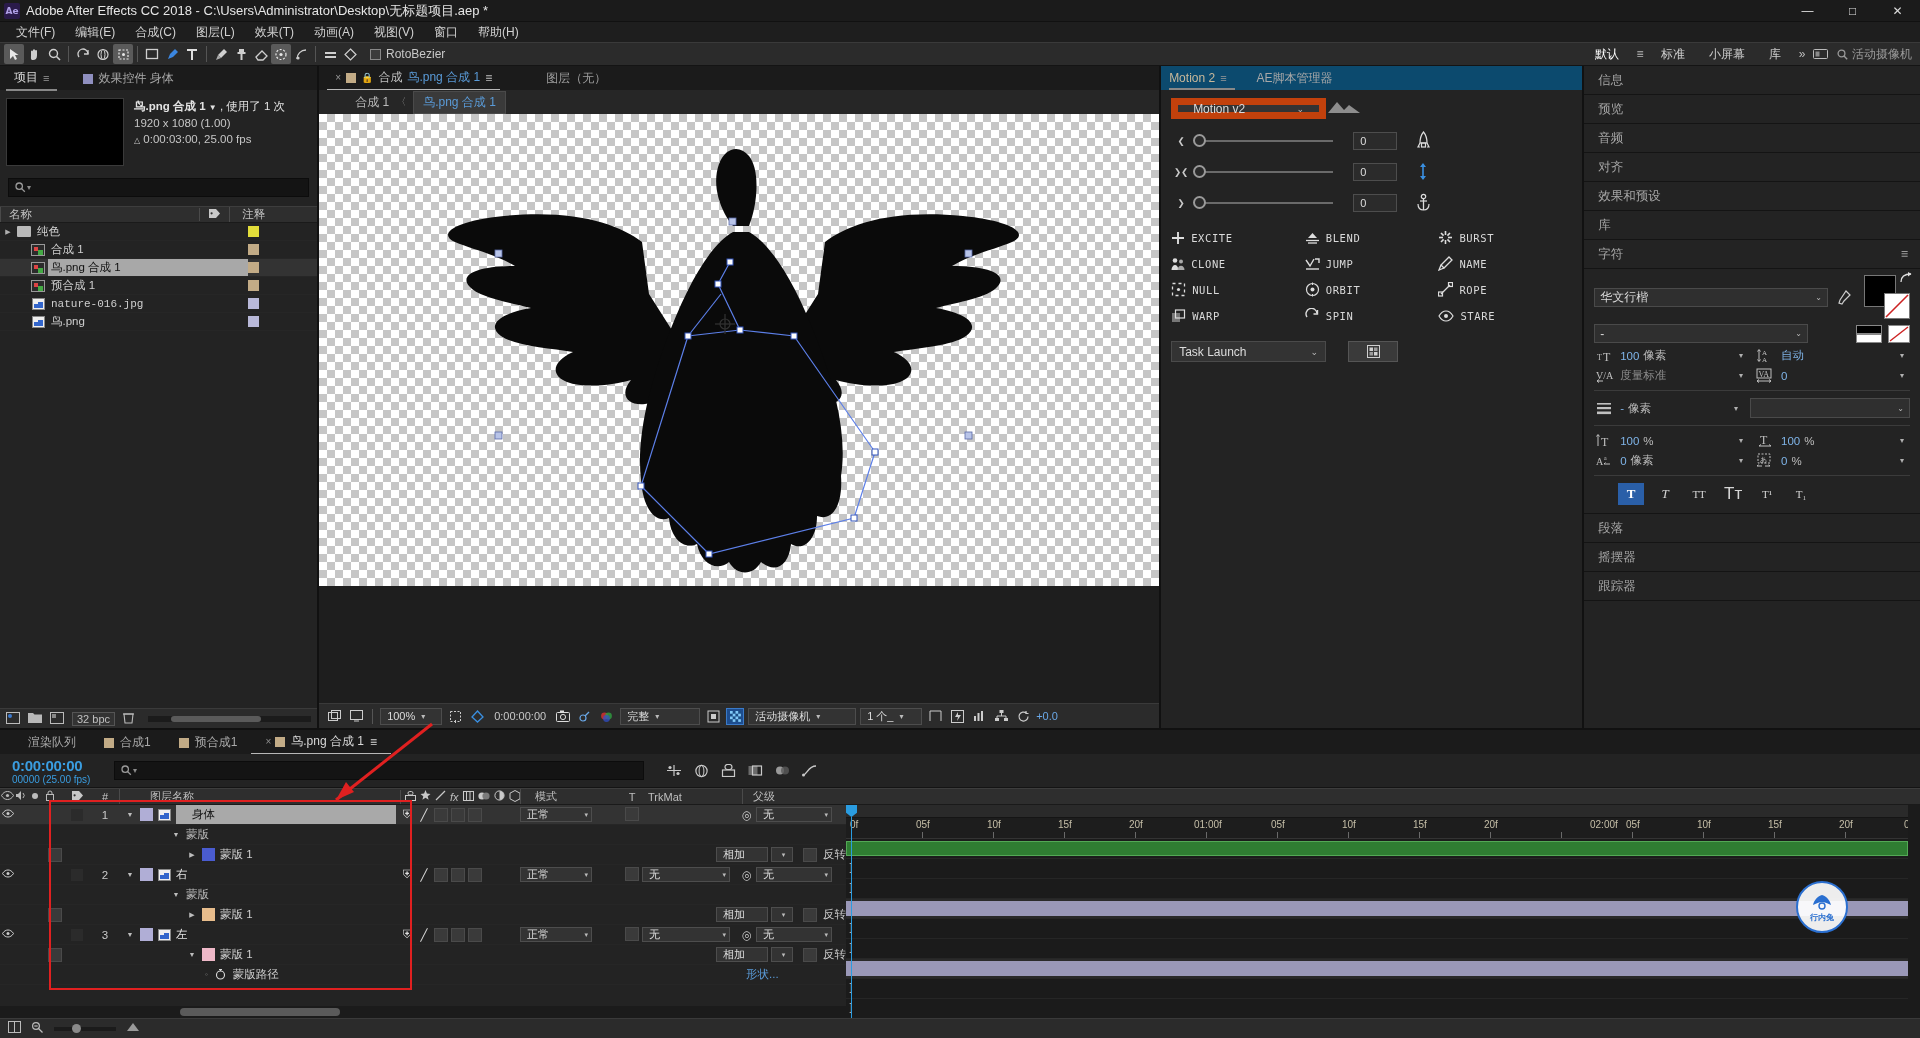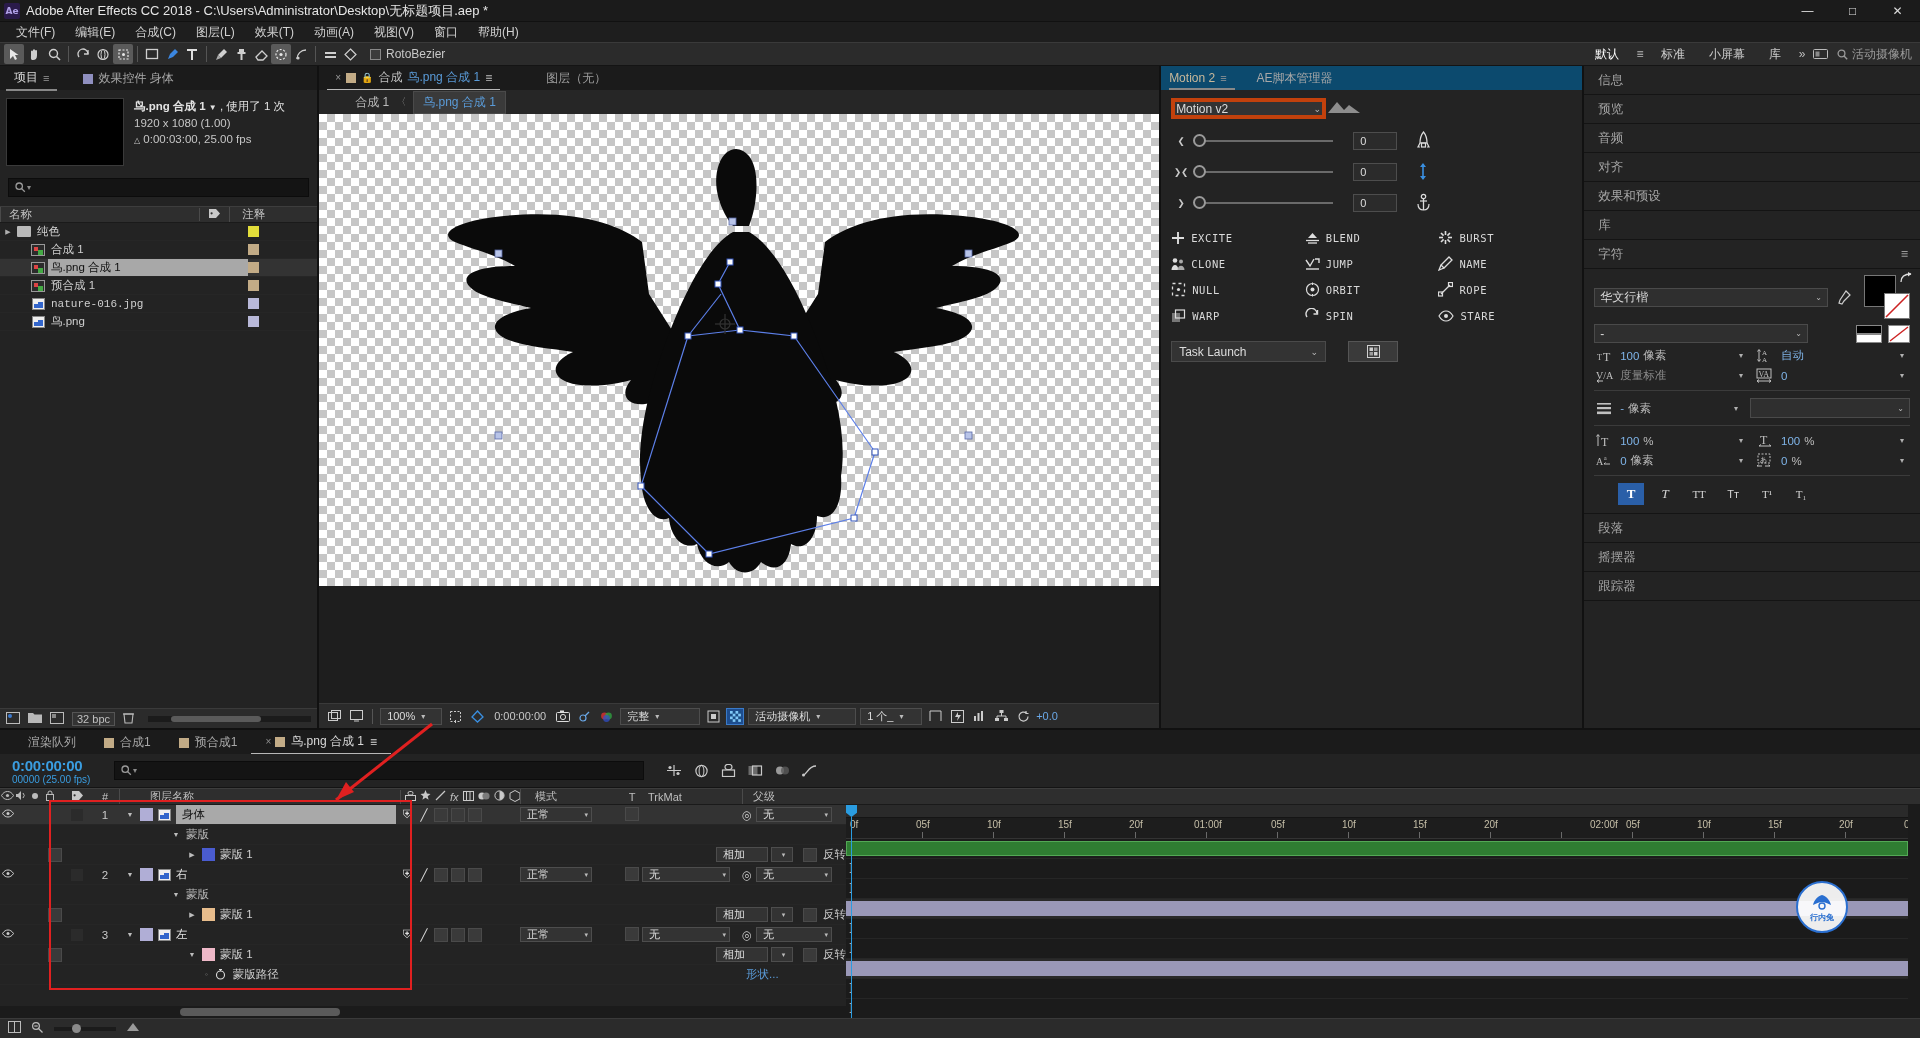--- a/index.html
+++ b/index.html
@@ -145,8 +145,8 @@
   #motion-tabs { height:24px;background:#0c4a6e;display:flex;align-items:center;padding-left:8px;gap:14px;}
   #motion-body { padding:8px 10px; }
   #m-select {
-    height:21px;background:#333;border:4px solid #c2410c;display:flex;align-items:center;
-    justify-content:space-between;padding:0 1px;width:155px;color:#dcdcdc;font-size:12px;
+    height:21px;background:#333;border:7px solid #c2410c;display:flex;align-items:center;
+    justify-content:space-between;padding:0 15px;width:155px;color:#dcdcdc;font-size:12px;
   }
   .slider-row { display:flex;align-items:center;margin-top:12px;gap:8px; }
   .slider-row .glyph { width:20px;text-align:center;color:#c9c9c9;font-size:12px;font-family:"DejaVu Sans Mono",monospace;}

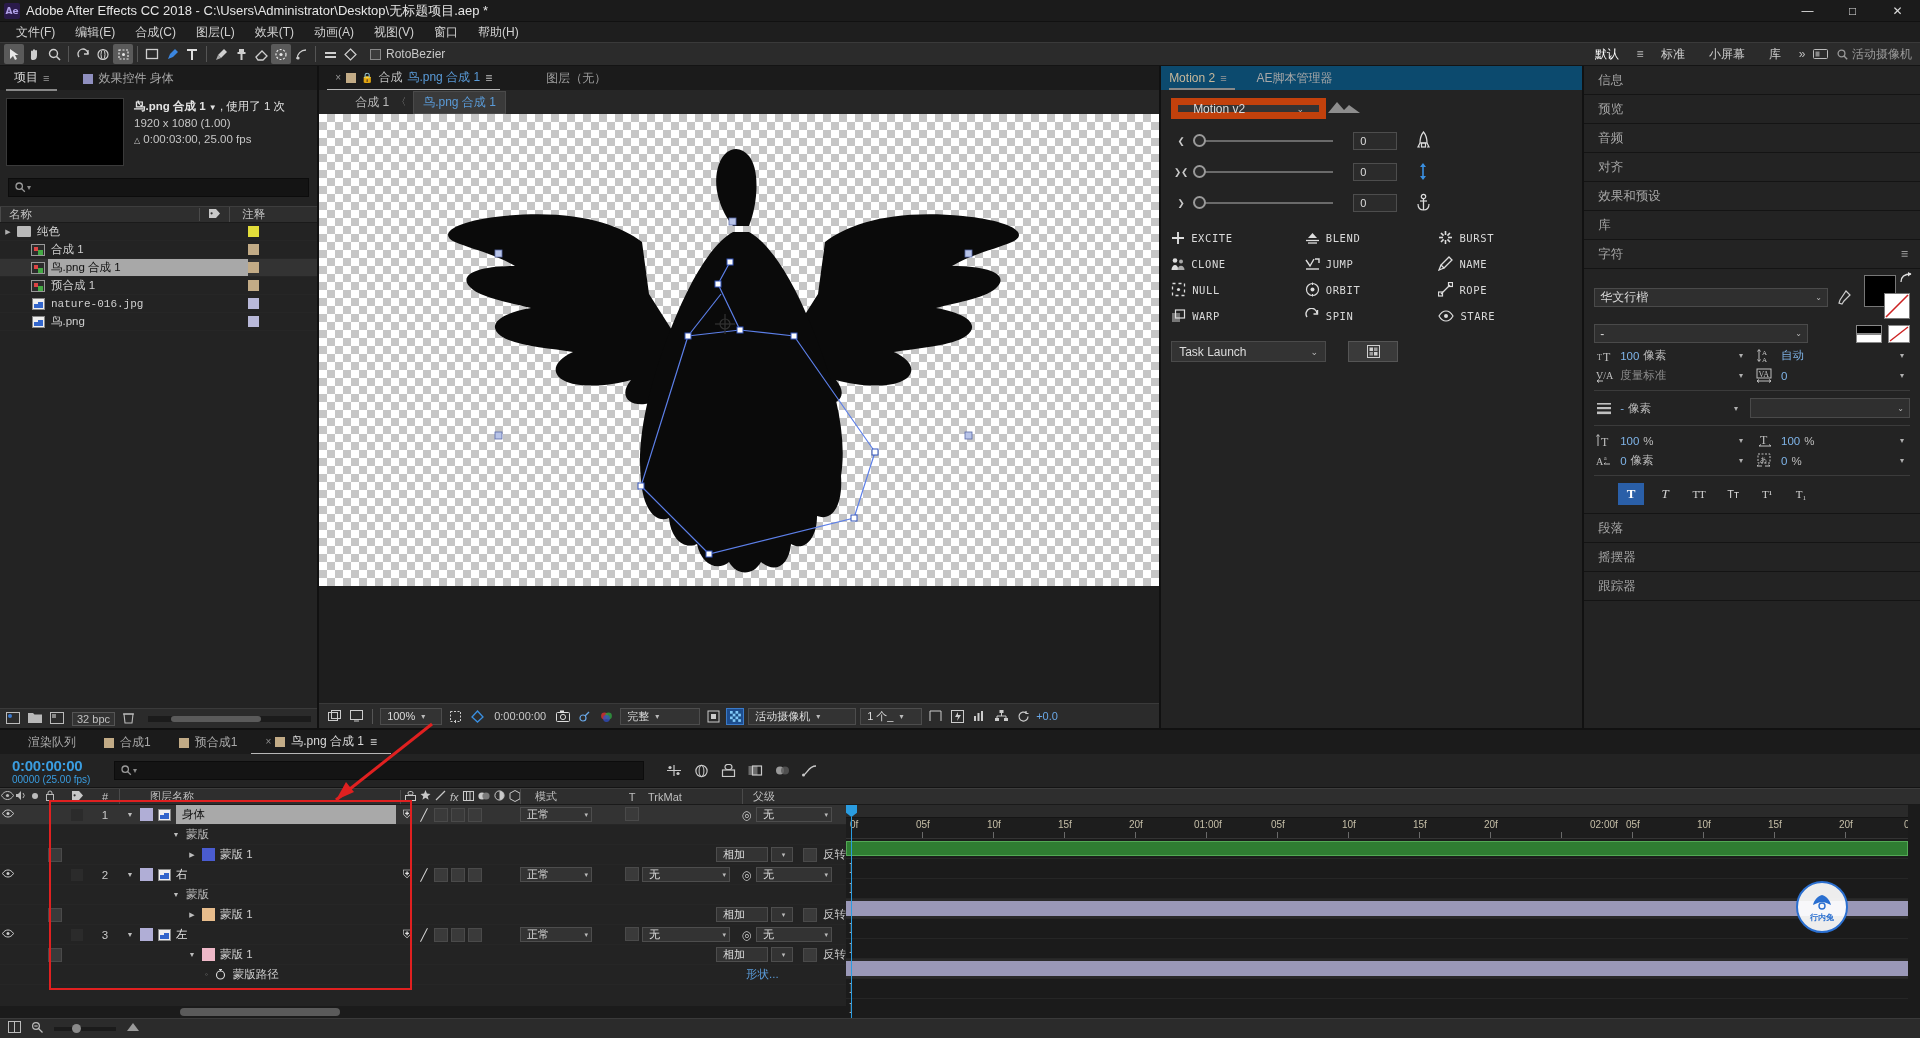--- a/index.html
+++ b/index.html
@@ -1111,7 +1111,7 @@
         <span class="style-btn active" style="font-weight:bold;font-family:'Liberation Serif',serif">T</span>
         <span class="style-btn" style="font-style:italic;font-family:'Liberation Serif',serif">T</span>
         <span class="style-btn" style="font-family:'Liberation Serif',serif;font-size:11px">TT</span>
-        <span class="style-btn" style="font-family:Liberation Sans, sans-serif;font-size:11px">Tт</span>
+        <span class="style-btn" style="font-family:Liberation Sans, sans-serif;font-size:17px">Tт</span>
         <span class="style-btn" style="font-family:'Liberation Serif',serif;font-size:11px">T¹</span>
         <span class="style-btn" style="font-family:'Liberation Serif',serif;font-size:11px">T₁</span>
       </div>

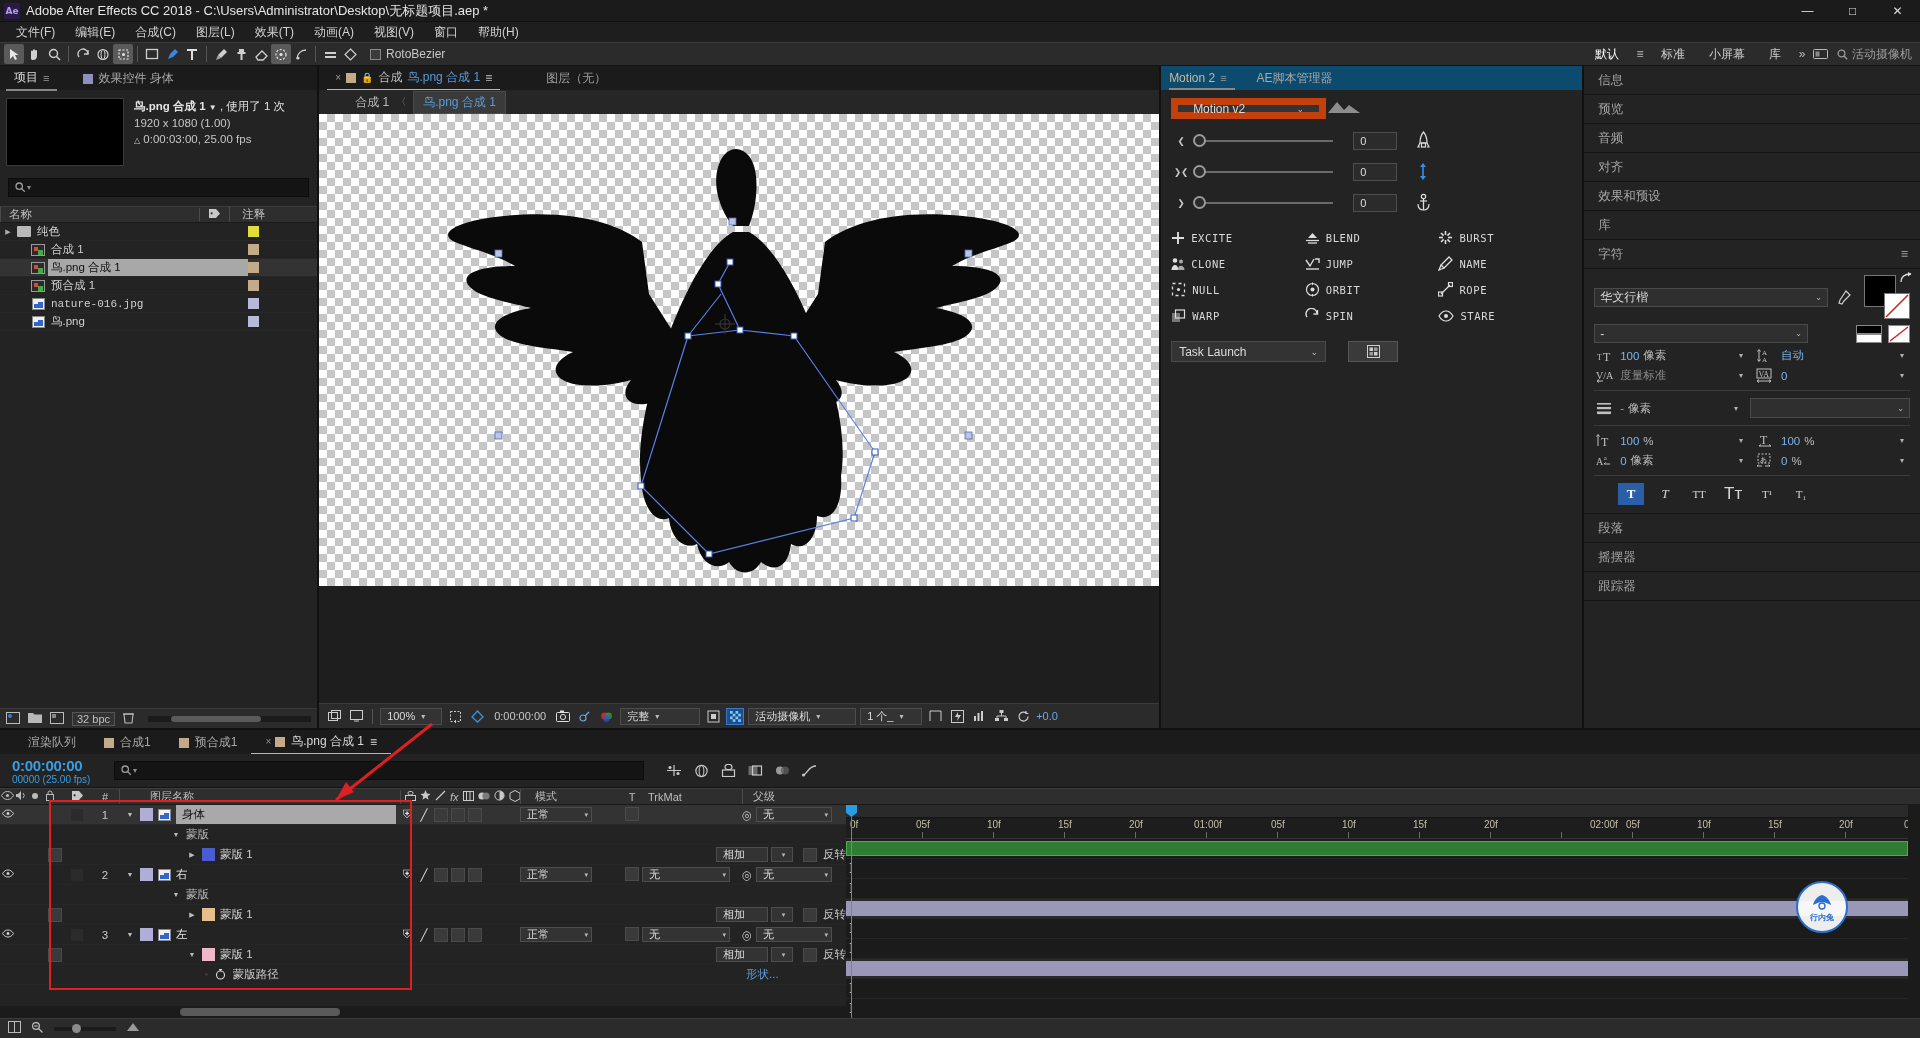--- a/index.html
+++ b/index.html
@@ -226,7 +226,7 @@
   .c-tw  { font-size:7px;color:#bcbcbc;width:10px;text-align:center; }
   .c-switches { width:120px;display:flex;align-items:center;gap:3px; }
   .mini { width:14px;height:14px;background:#3a3a3a;border:1px solid #4a4a4a; }
-  .sel-name { background:#a9a9a9;color:#111;padding:2px 6px;flex:1;margin-right:4px; }
+  .sel-name { background:#a9a9a9;color:#111;padding:2px 16px;flex:1;margin-right:4px; }
   .drop {
     height:15px;background:#333;border:1px solid #4d4d4d;display:flex;align-items:center;
     justify-content:space-between;padding:0 3px 0 6px;color:#dcdcdc;font-size:11px;

